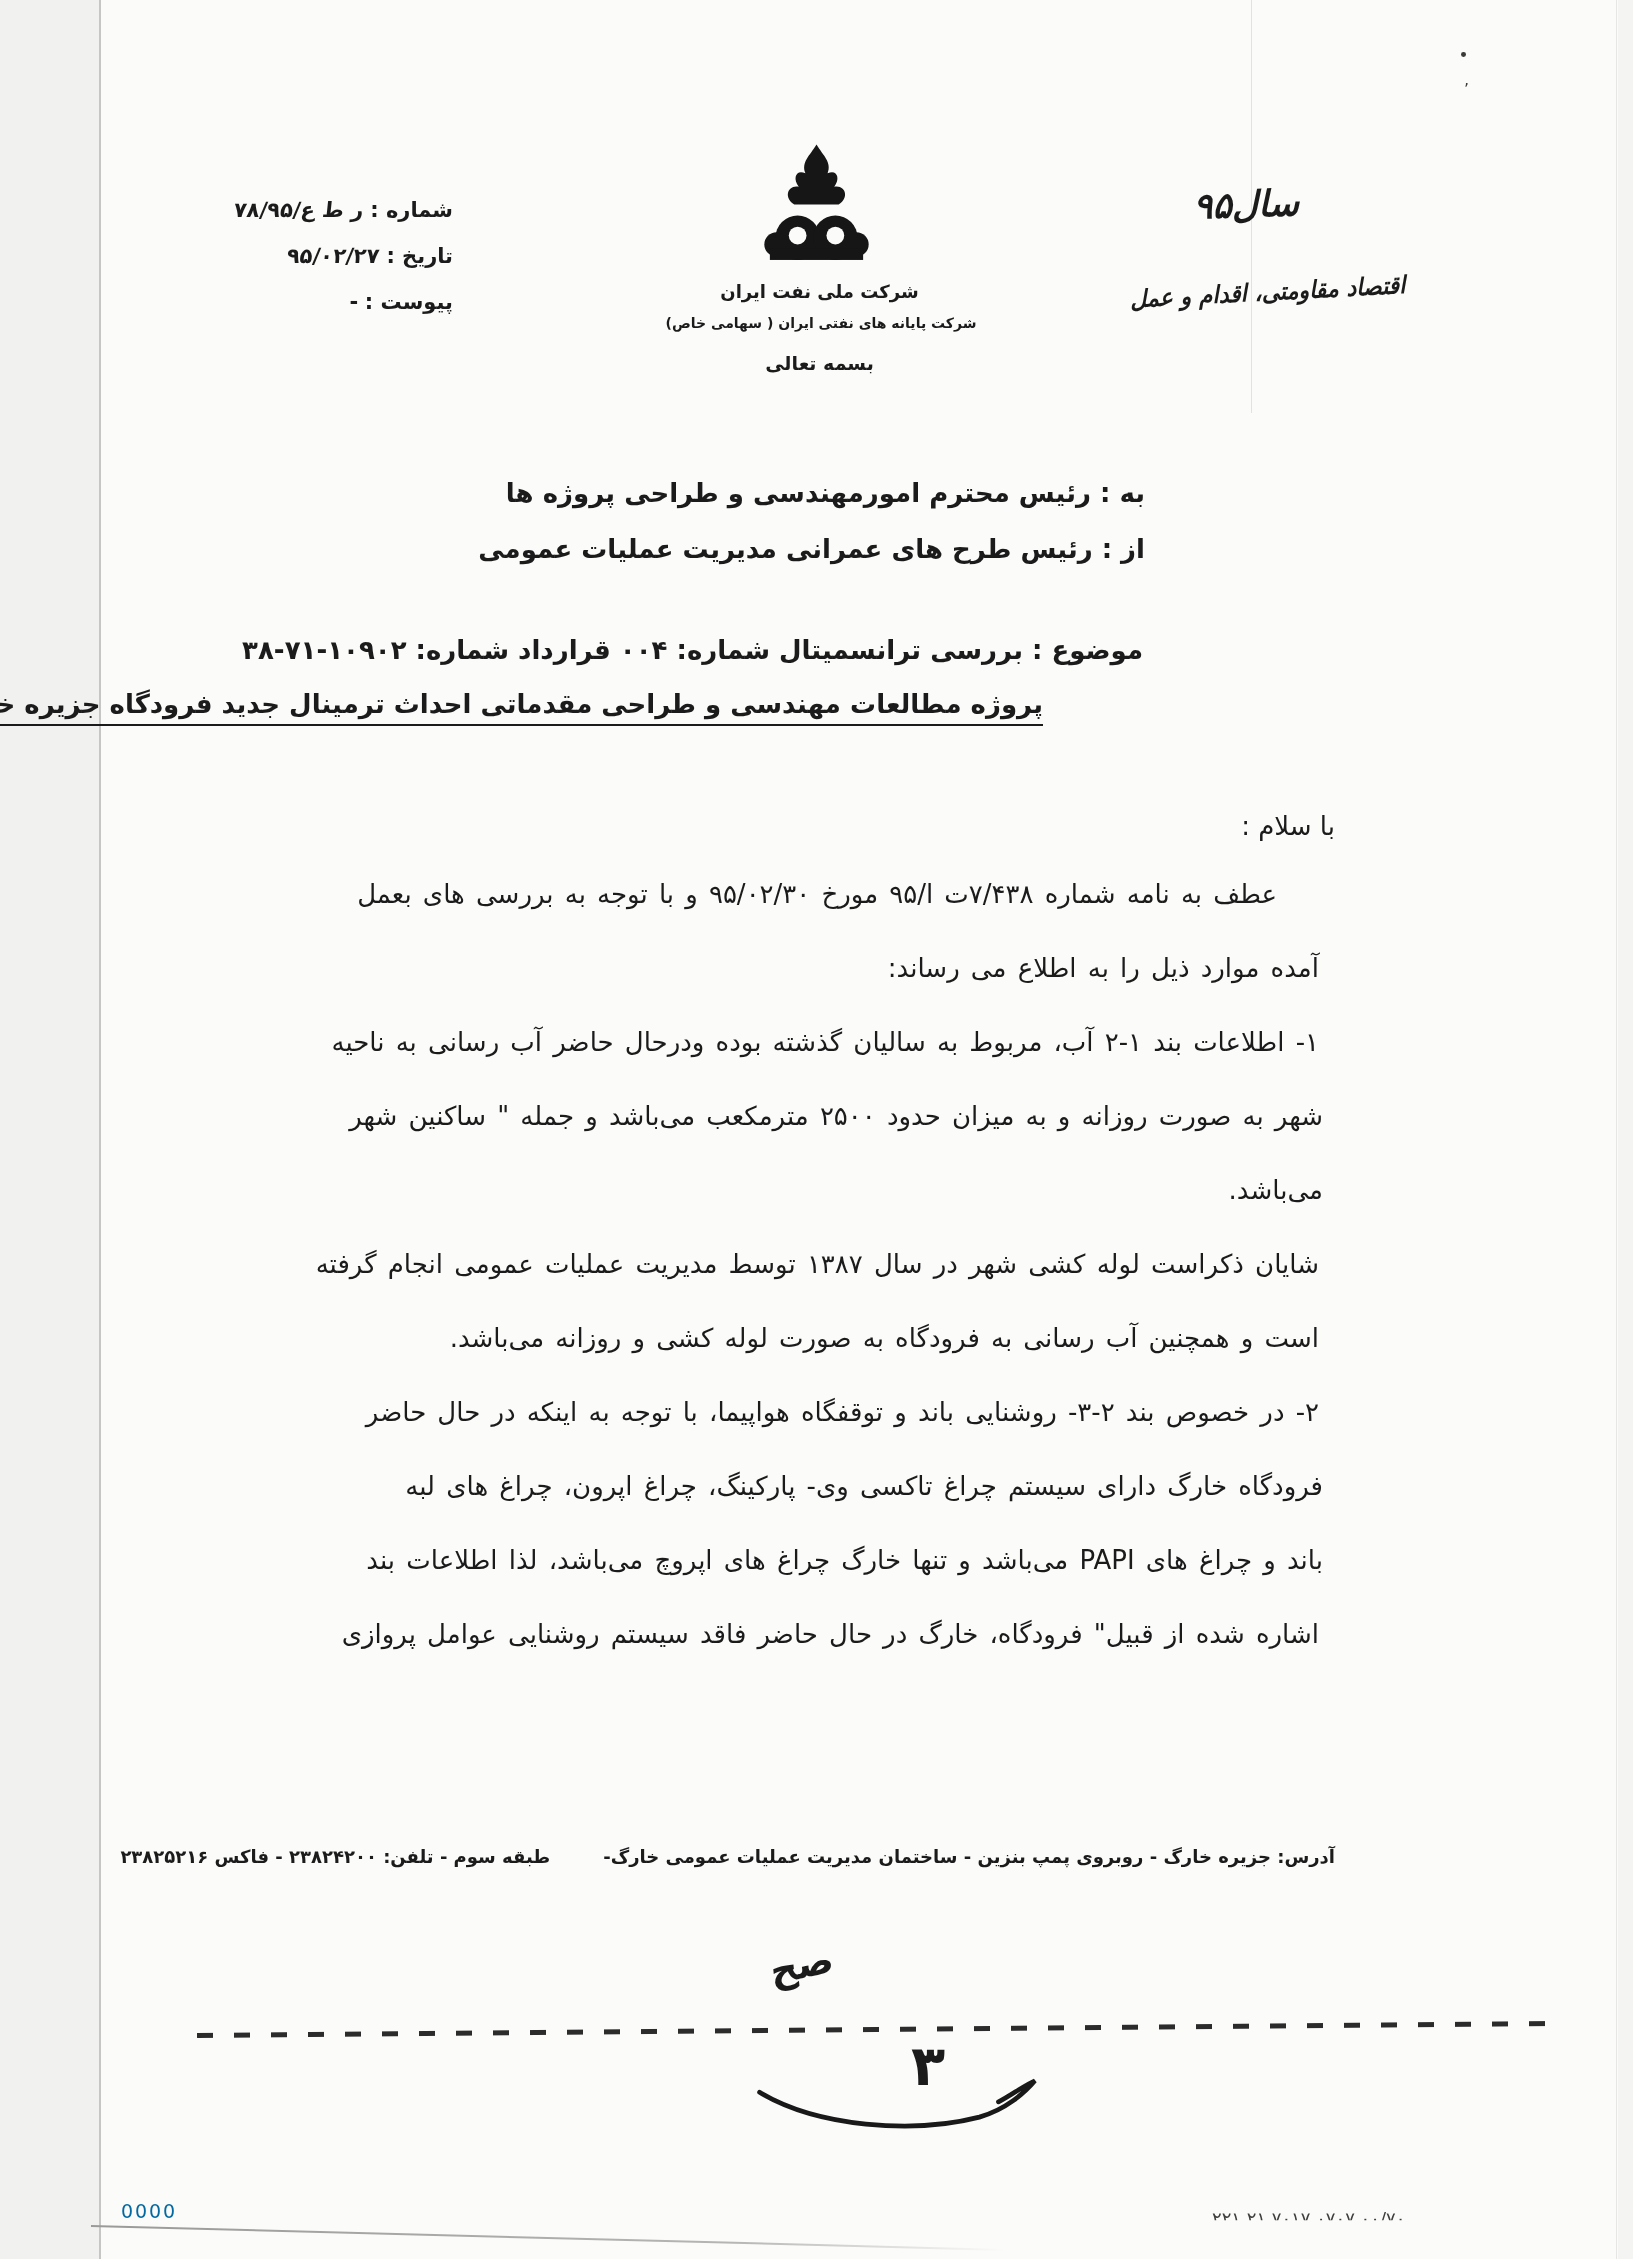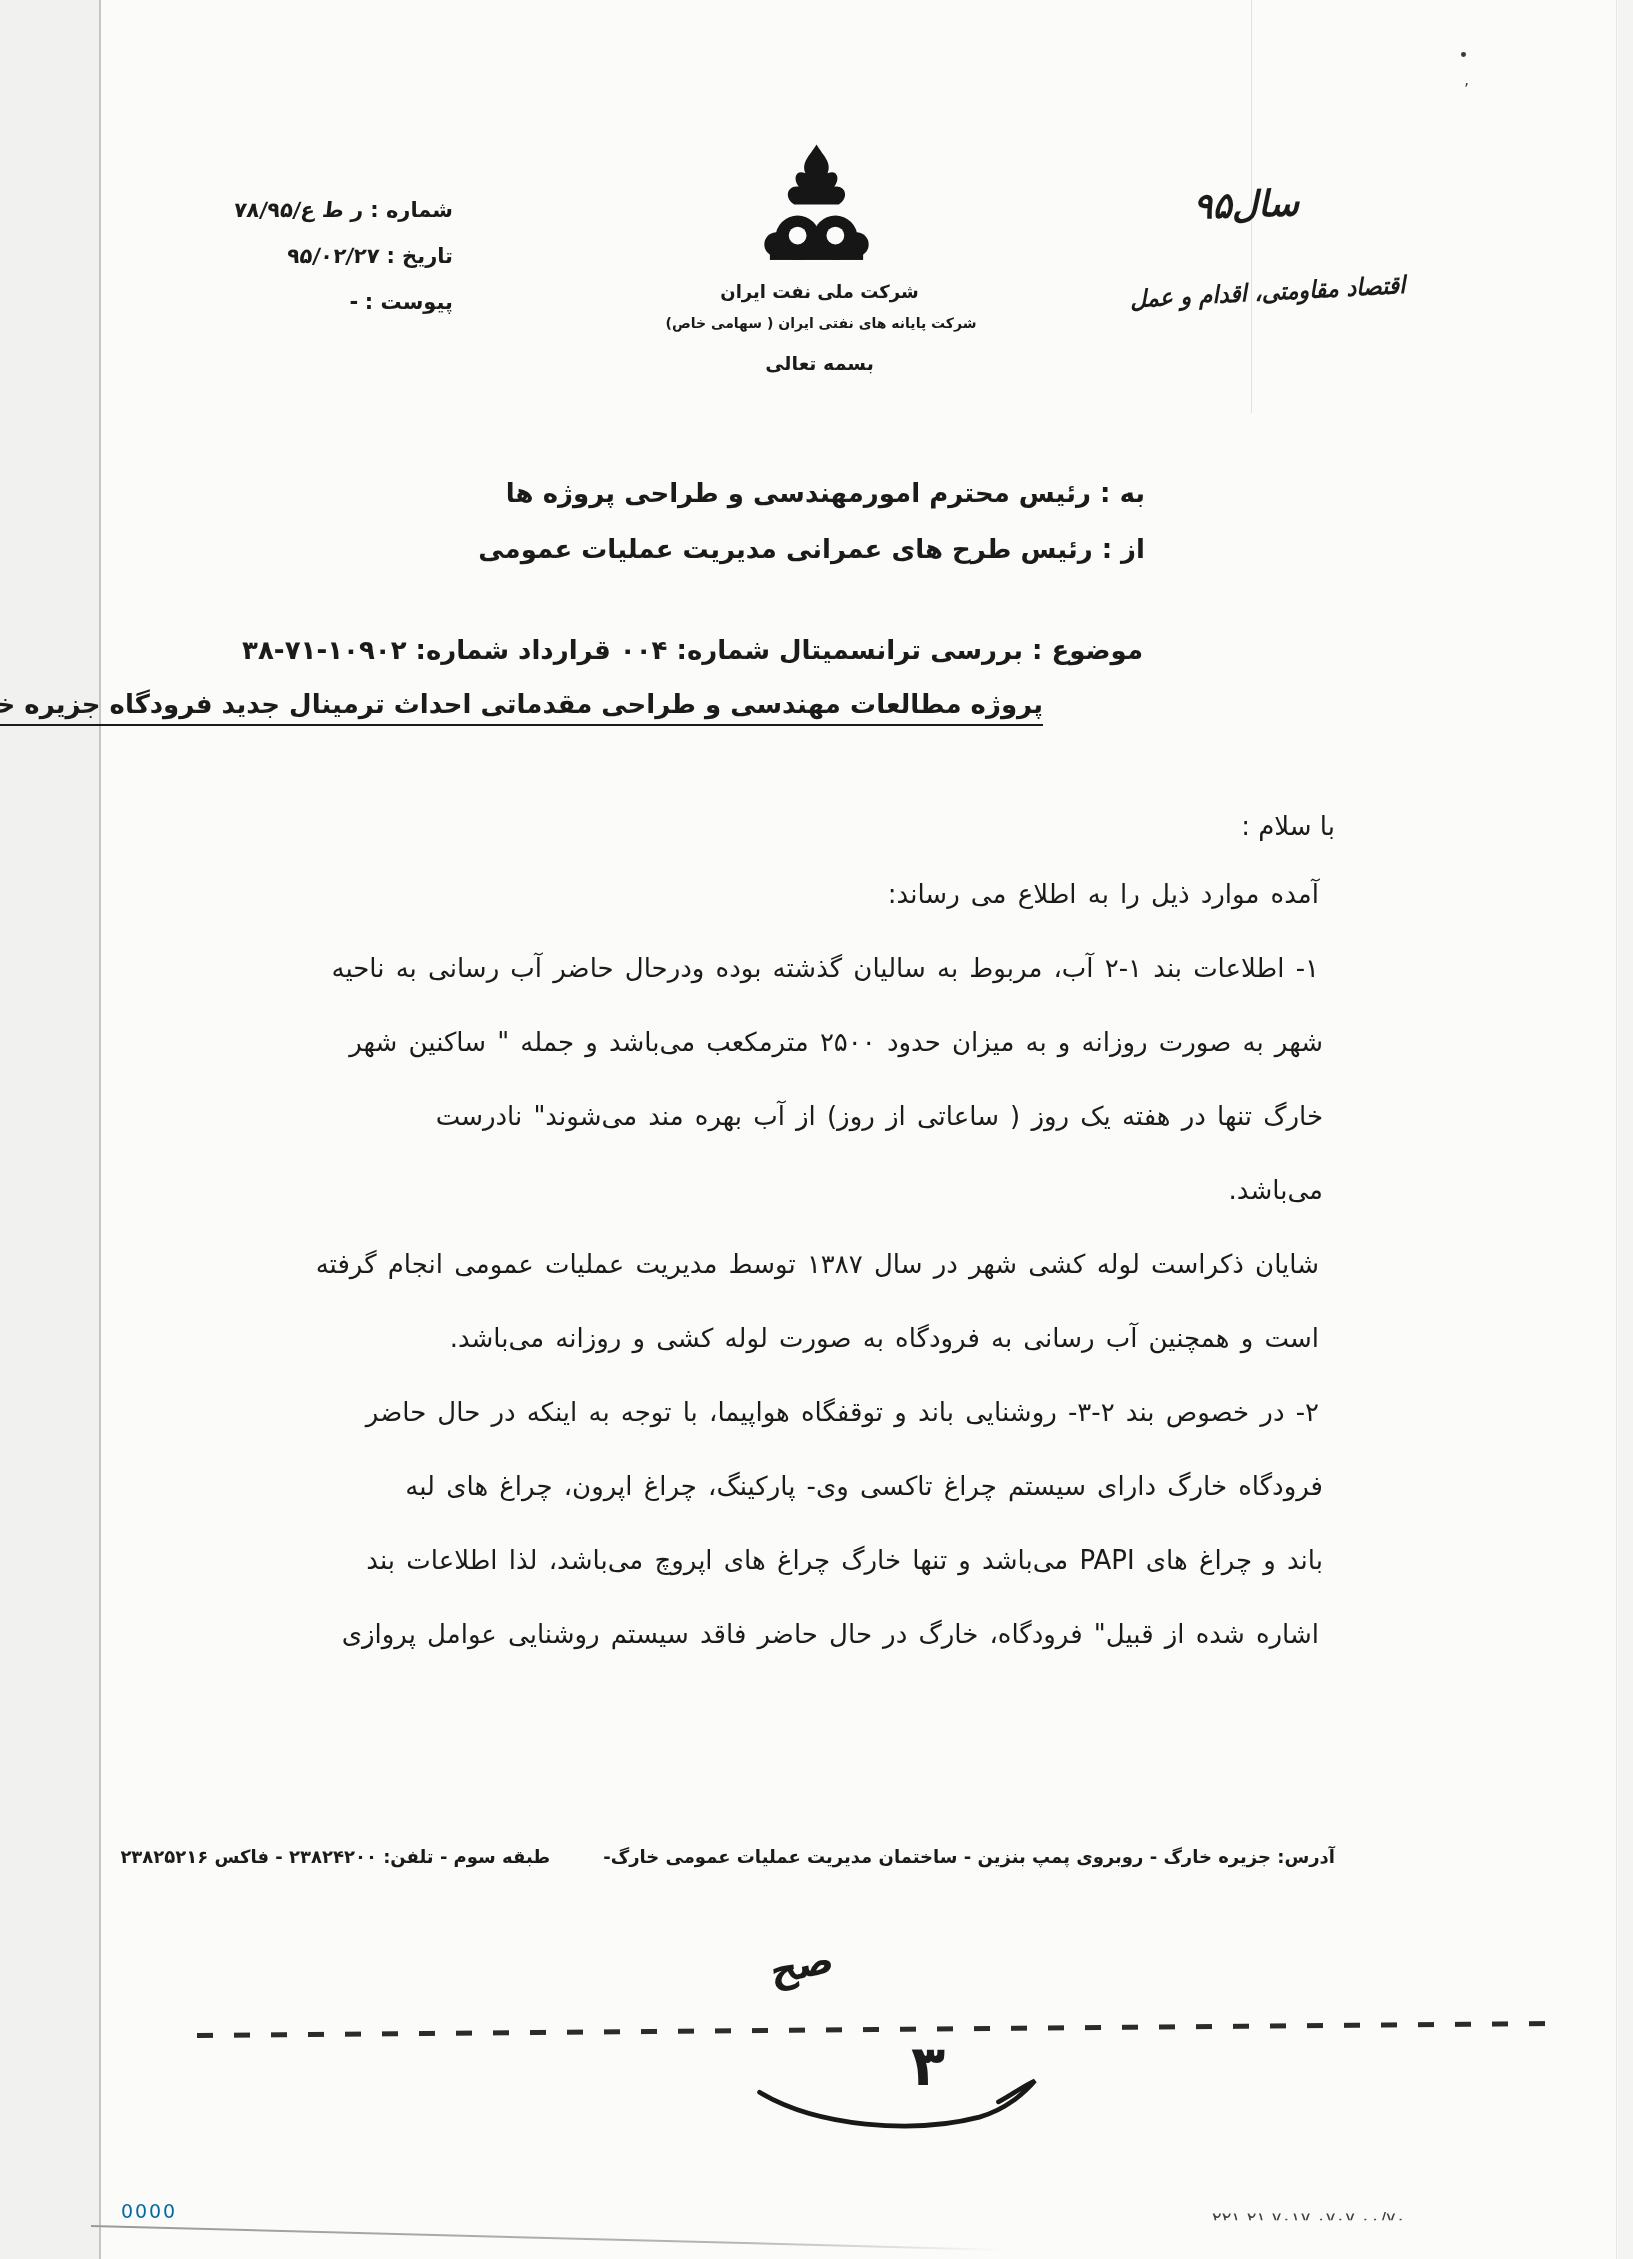--- a/index.html
+++ b/index.html
@@ -131,6 +131,7 @@
   <div class="abs salutation rtl nowrap">با سلام :</div>
 
   <div class="abs body-text">
+      <div class="body-line indent-2">عطف به نامه شماره ۷/۴۳۸ت ا/۹۵ مورخ ۹۵/۰۲/۳۰ و با توجه به بررسی های بعمل</div>
       <div class="body-line indent-0">آمده موارد ذیل را به اطلاع می رساند:</div>
       <div class="body-line indent-0">۱- اطلاعات بند ۱-۲ آب، مربوط به سالیان گذشته بوده ودرحال حاضر آب رسانی به ناحیه</div>
       <div class="body-line indent-1">شهر به صورت روزانه و به میزان حدود ۲۵۰۰ مترمکعب می‌باشد و جمله " ساکنین شهر</div>

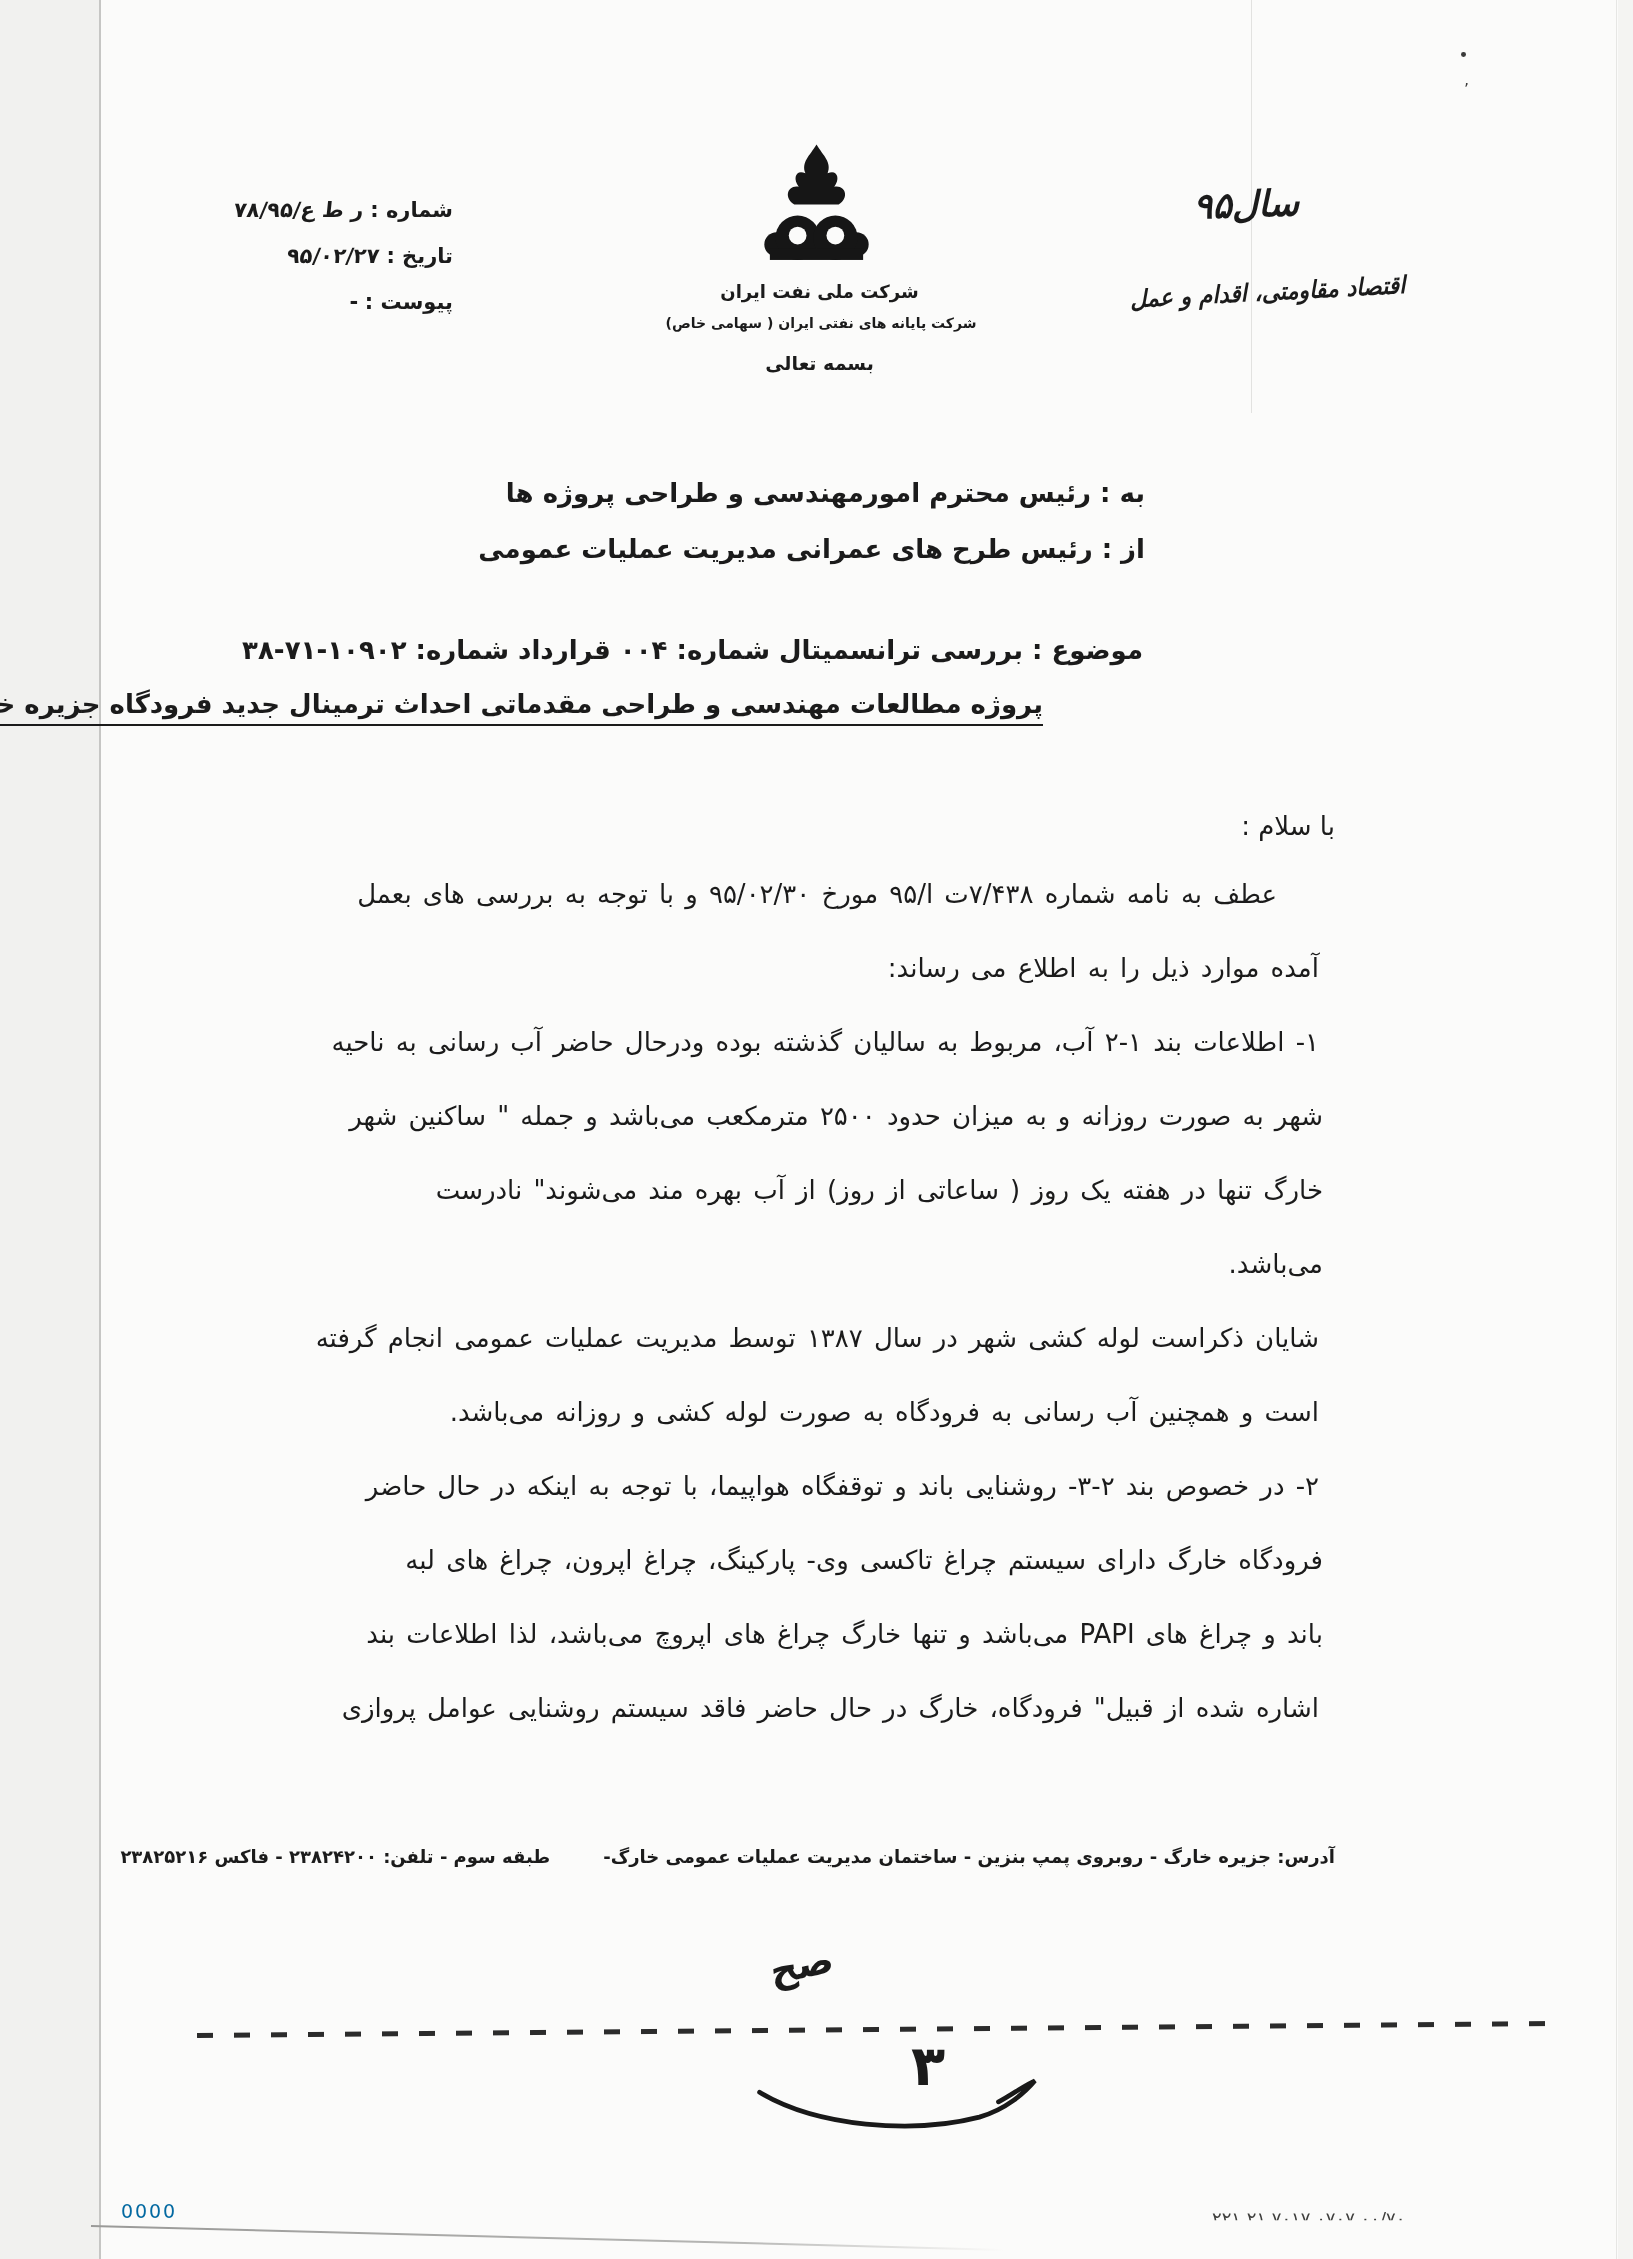--- a/index.html
+++ b/index.html
@@ -135,7 +135,6 @@
       <div class="body-line indent-0">آمده موارد ذیل را به اطلاع می رساند:</div>
       <div class="body-line indent-0">۱- اطلاعات بند ۱-۲ آب، مربوط به سالیان گذشته بوده ودرحال حاضر آب رسانی به ناحیه</div>
       <div class="body-line indent-1">شهر به صورت روزانه و به میزان حدود ۲۵۰۰ مترمکعب می‌باشد و جمله " ساکنین شهر</div>
-      <div class="body-line indent-1">خارگ تنها در هفته یک روز ( ساعاتی از روز) از آب بهره مند می‌شوند" نادرست</div>
       <div class="body-line indent-1">می‌باشد.</div>
       <div class="body-line indent-0">شایان ذکراست لوله کشی شهر در سال ۱۳۸۷ توسط مدیریت عملیات عمومی انجام گرفته</div>
       <div class="body-line indent-0">است و همچنین آب رسانی به فرودگاه به صورت لوله کشی و روزانه می‌باشد.</div>

